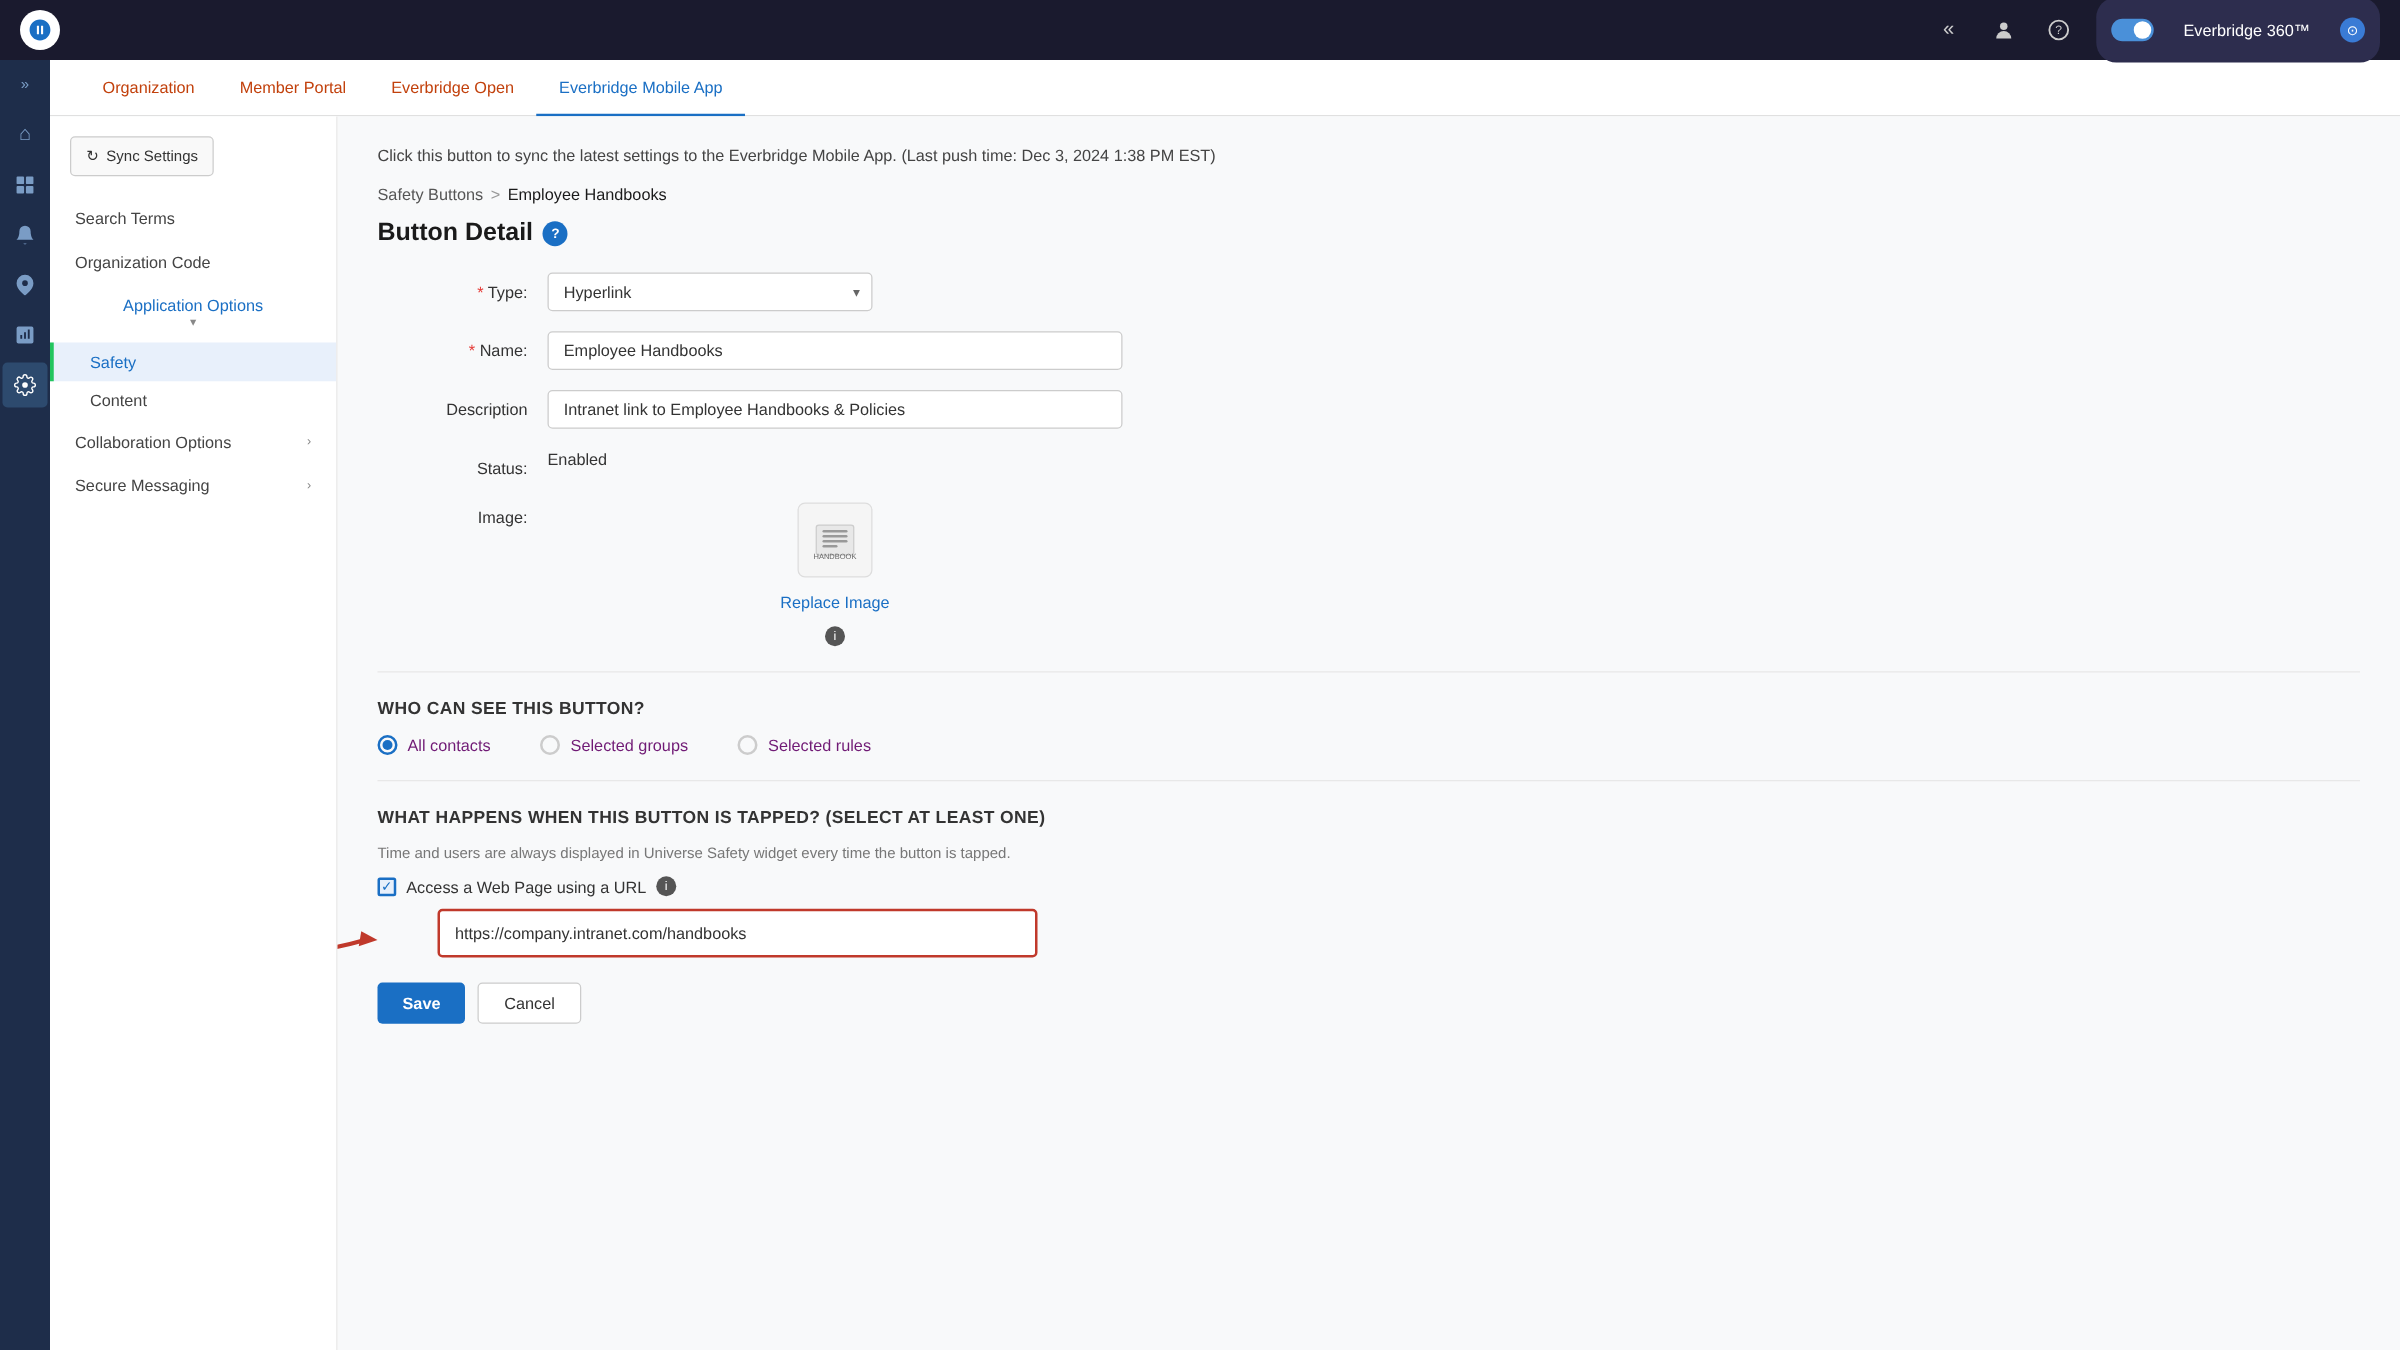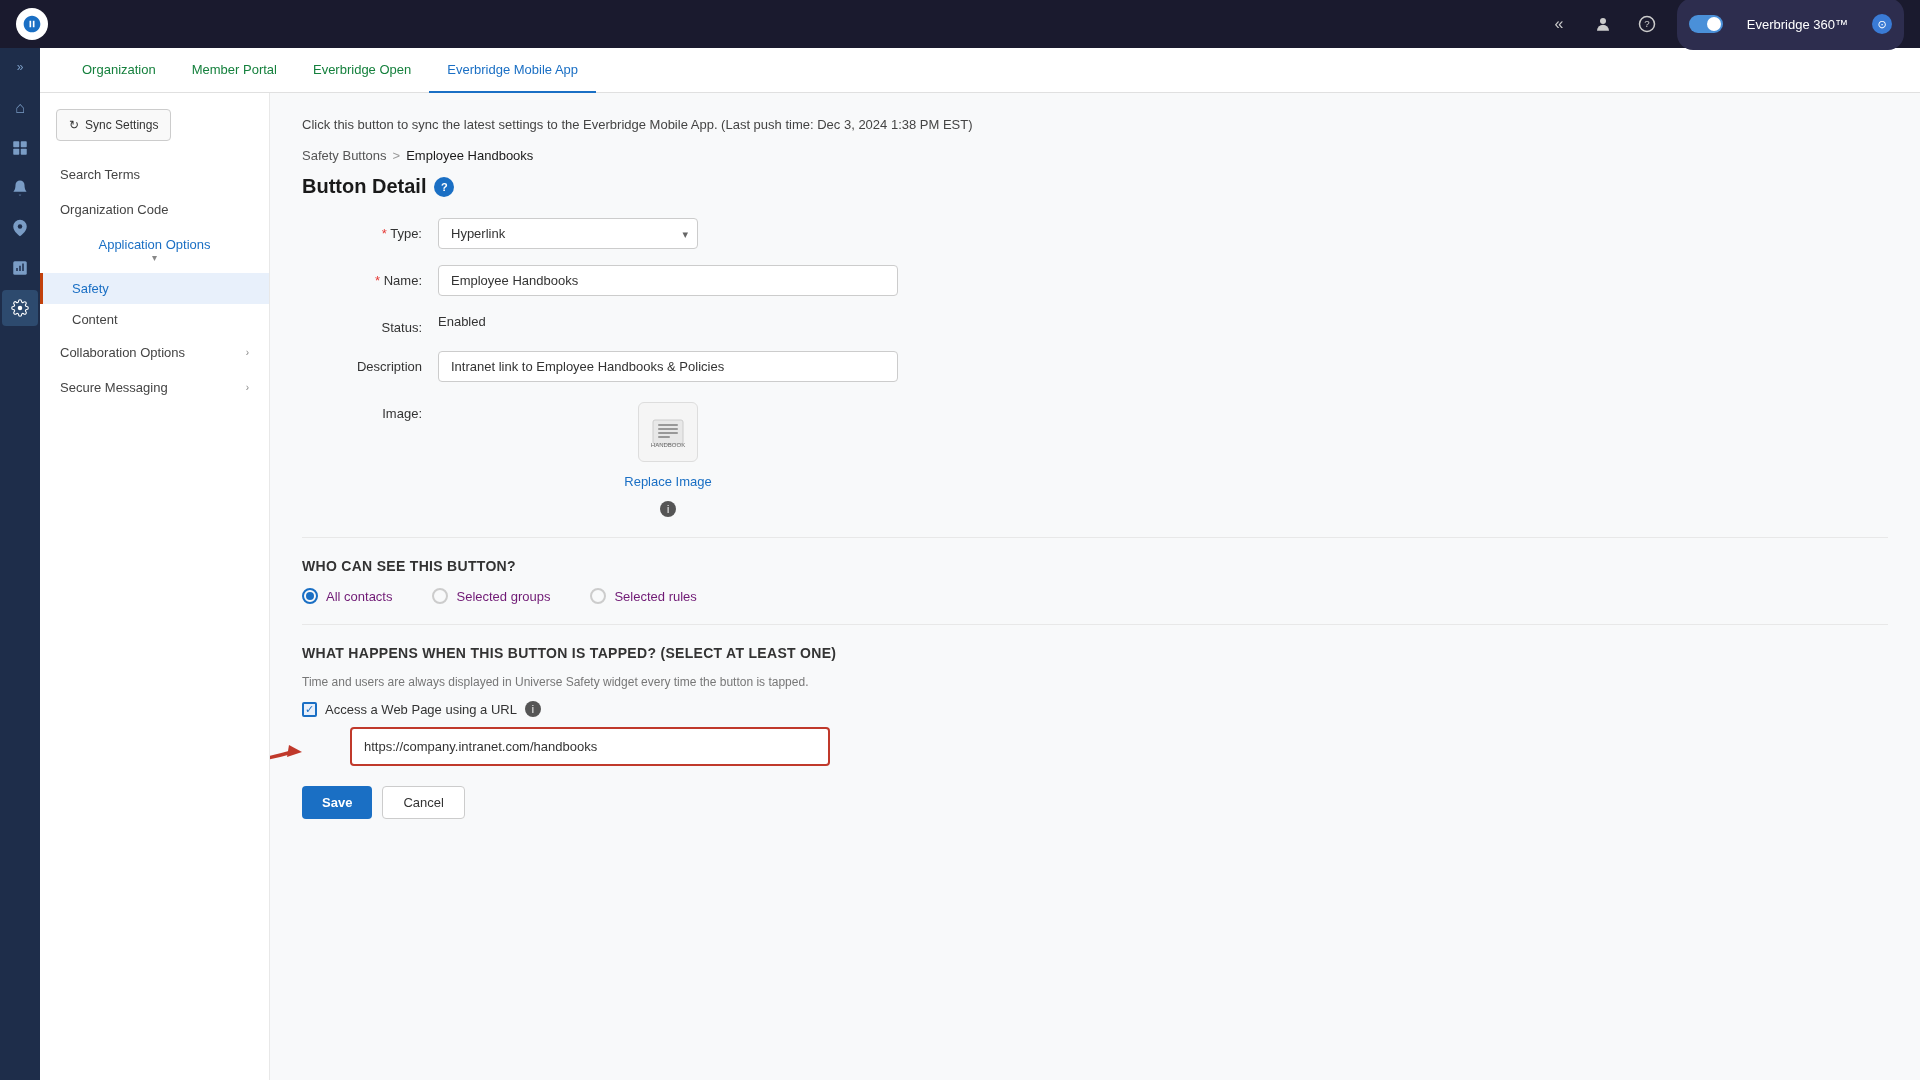--- a/index.html
+++ b/index.html
@@ -42,7 +42,7 @@
       background: #fff; border-bottom: 1px solid #e0e0e0; padding: 0 24px; display: flex; gap: 0;
     }
     .tab {
-      padding: 14px 18px; font-size: 13px; color: #15803d; cursor: pointer; border-bottom: 2px solid transparent; margin-bottom: -1px;
+      padding: 14px 18px; font-size: 13px; color: #c2410c; cursor: pointer; border-bottom: 2px solid transparent; margin-bottom: -1px;
     }
     .tab.active { color: #1a6fc4; border-bottom-color: #1a6fc4; font-weight: 500; }
 

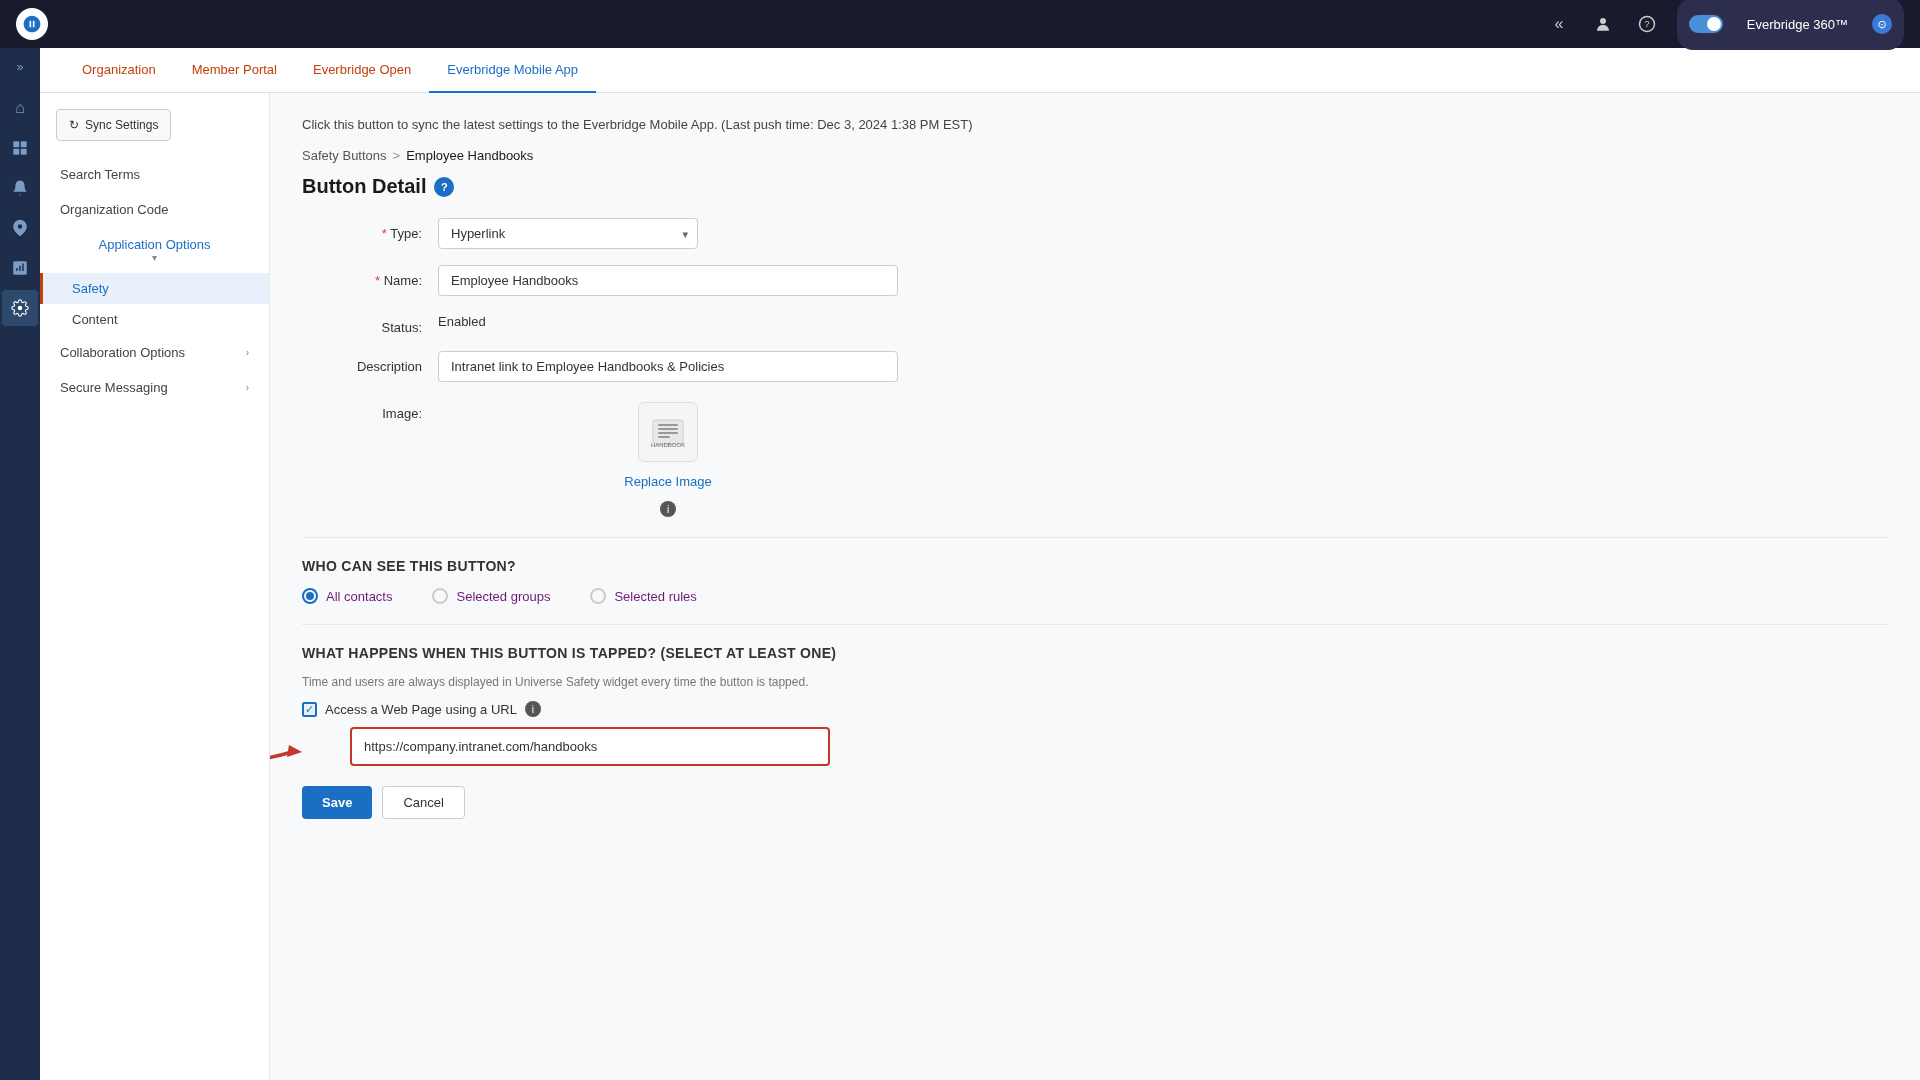--- a/index.html
+++ b/index.html
@@ -67,7 +67,7 @@
     .nav-sub-item {
       padding: 8px 20px 8px 32px; font-size: 13px; color: #444; cursor: pointer;
     }
-    .nav-sub-item.active { background: #e8f0fb; color: #1a6fc4; font-weight: 500; border-left: 3px solid #c2410c; padding-left: 29px; }
+    .nav-sub-item.active { background: #e8f0fb; color: #1a6fc4; font-weight: 500; border-left: 3px solid #22c55e; padding-left: 29px; }
     .chevron { font-size: 10px; color: #888; }
 
     

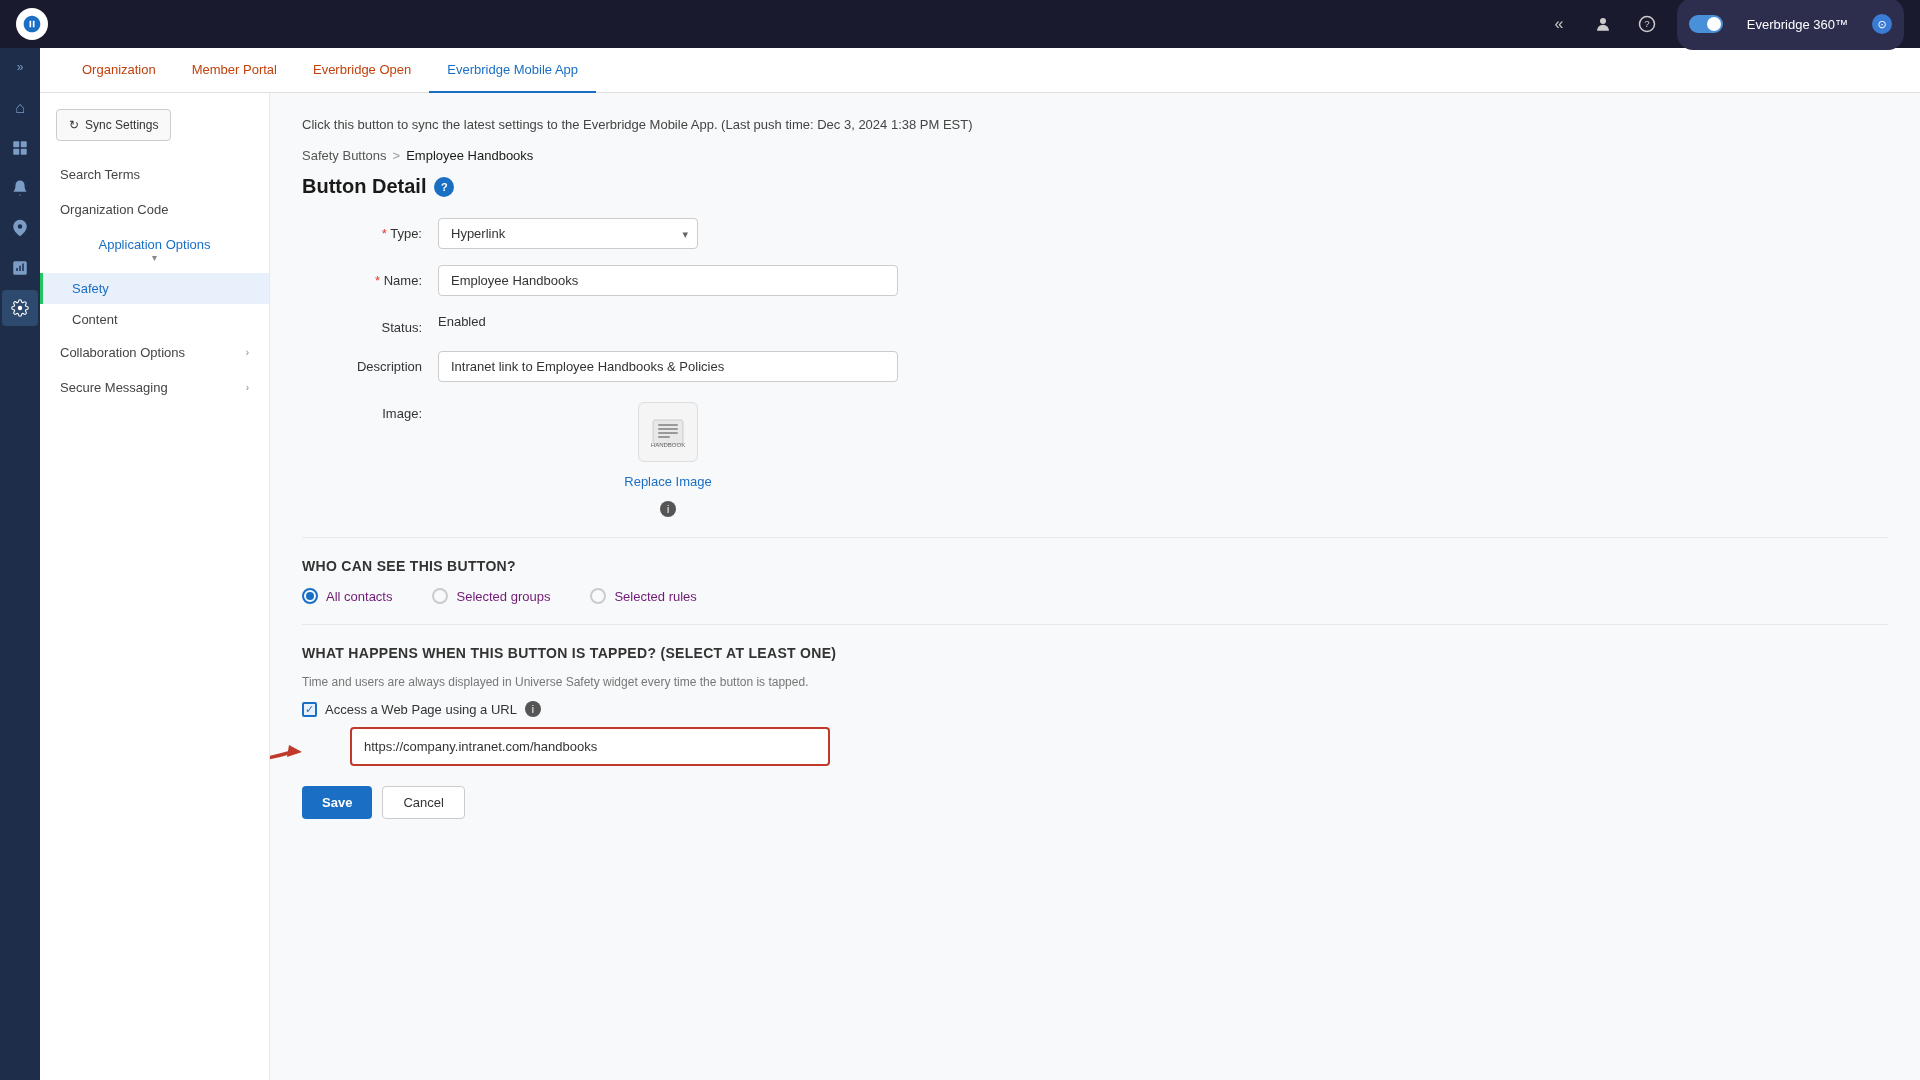--- a/index.html
+++ b/index.html
@@ -306,16 +306,16 @@
       </div>
 
       <div class="form-row">
+        <div class="form-label">Description</div>
+        <div class="form-control">
+          <input class="text-input" type="text" value="Intranet link to Employee Handbooks &amp; Policies" style="">
+        </div>
+      </div>
+
+      <div class="form-row">
         <div class="form-label">Status:</div>
         <div class="form-control">
           <span class="status-text">Enabled</span>
-        </div>
-      </div>
-
-      <div class="form-row">
-        <div class="form-label">Description</div>
-        <div class="form-control">
-          <input class="text-input" type="text" value="Intranet link to Employee Handbooks &amp; Policies" style="">
         </div>
       </div>
 

